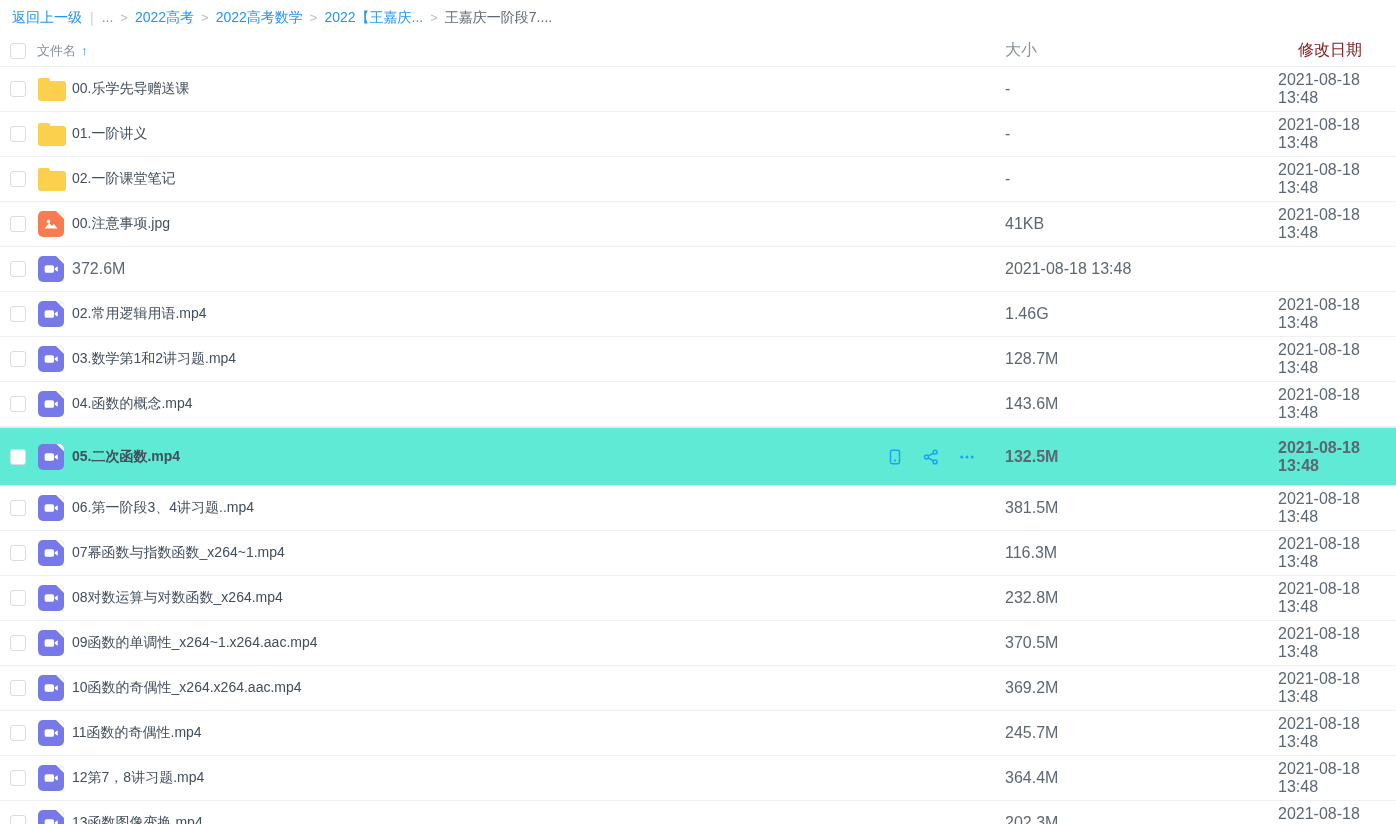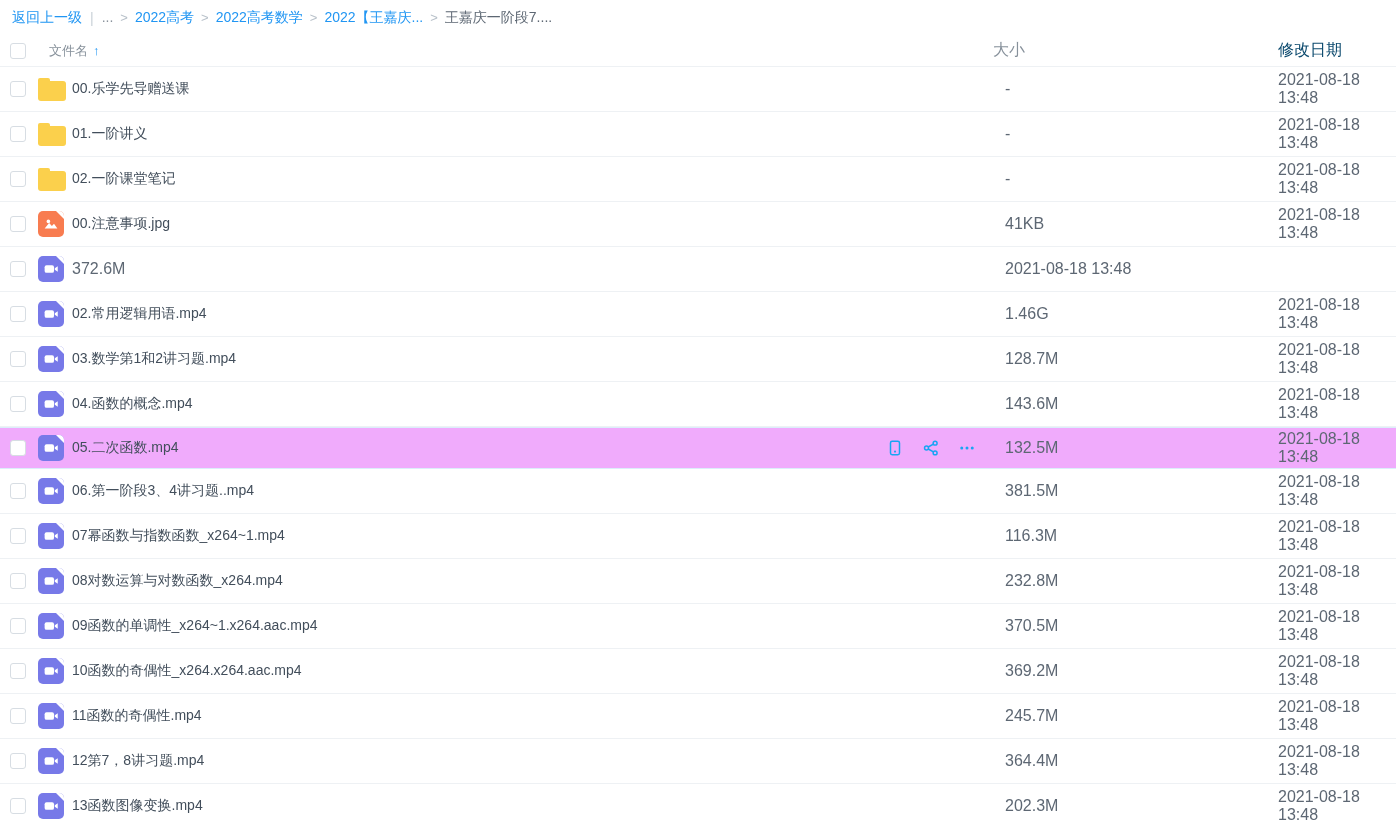--- a/index.html
+++ b/index.html
@@ -19,7 +19,7 @@
   
   .grid-row { display:grid; grid-template-columns:34px 38px 1fr 273px 118px;
     align-items:center; }
-  .thead { height:32px; border-bottom:1px solid #eef1f4; color:#87919b; font-size:13px;gap:12px; }
+  .thead { height:32px; border-bottom:1px solid #eef1f4; color:#87919b; font-size:13px; }
   .thead .name-h { grid-column:2 / 4; padding-left:3px; display:flex; align-items:center; gap:5px; }
   .sort-arrow { color:#2196f3; font-size:13px; font-weight:bold; }
 

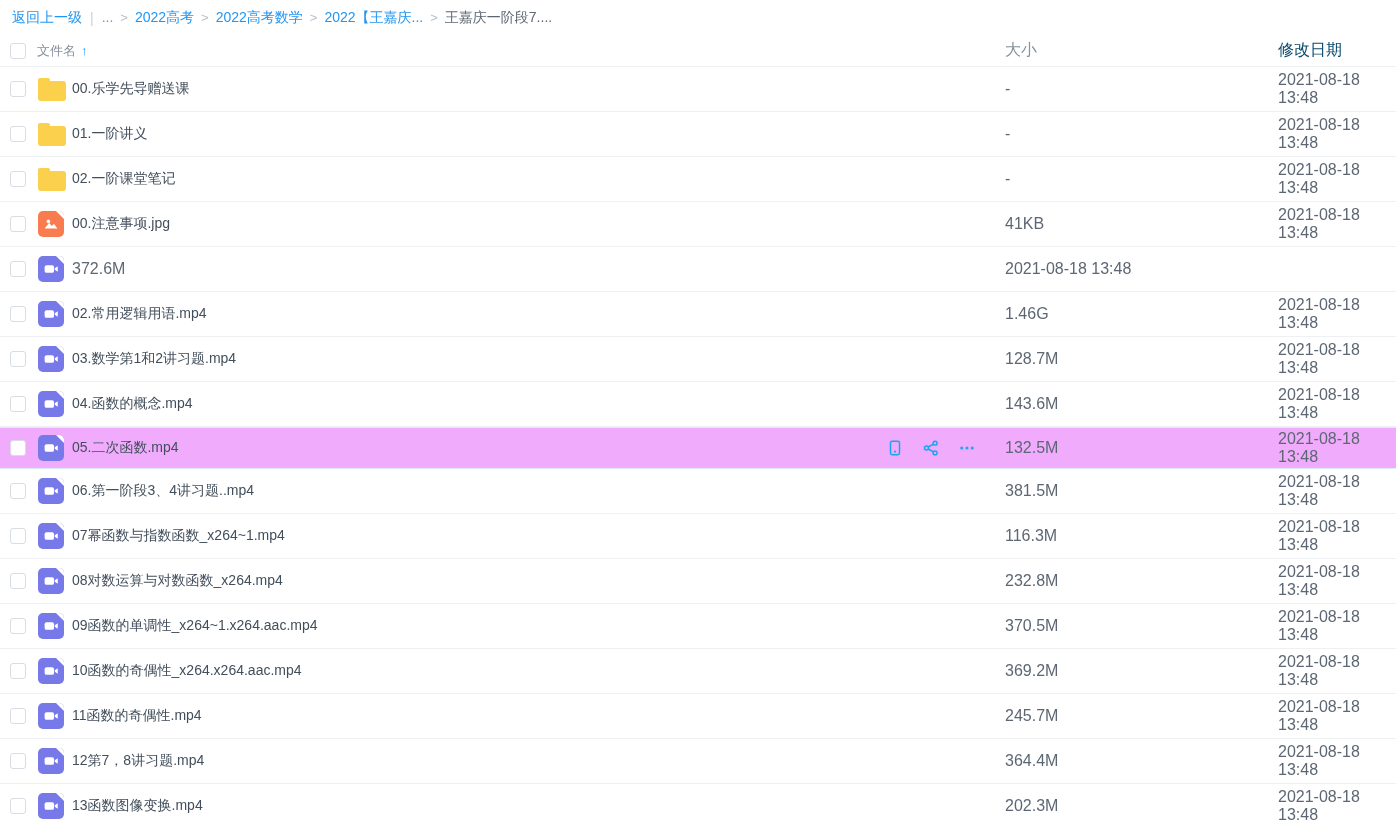--- a/index.html
+++ b/index.html
@@ -75,7 +75,7 @@
     <span class="sort-arrow">↑</span>
   </div>
   <div class="size-cell" style="color:#87919b;">大小</div>
-  <div class="date-cell" style="color:#0c4a6e;">修改日期</div>
+  <div class="date-cell" style="color:#7f1d1d;margin-left:20px;">修改日期</div>
 </div>
 
 <div class="rows" id="rows">

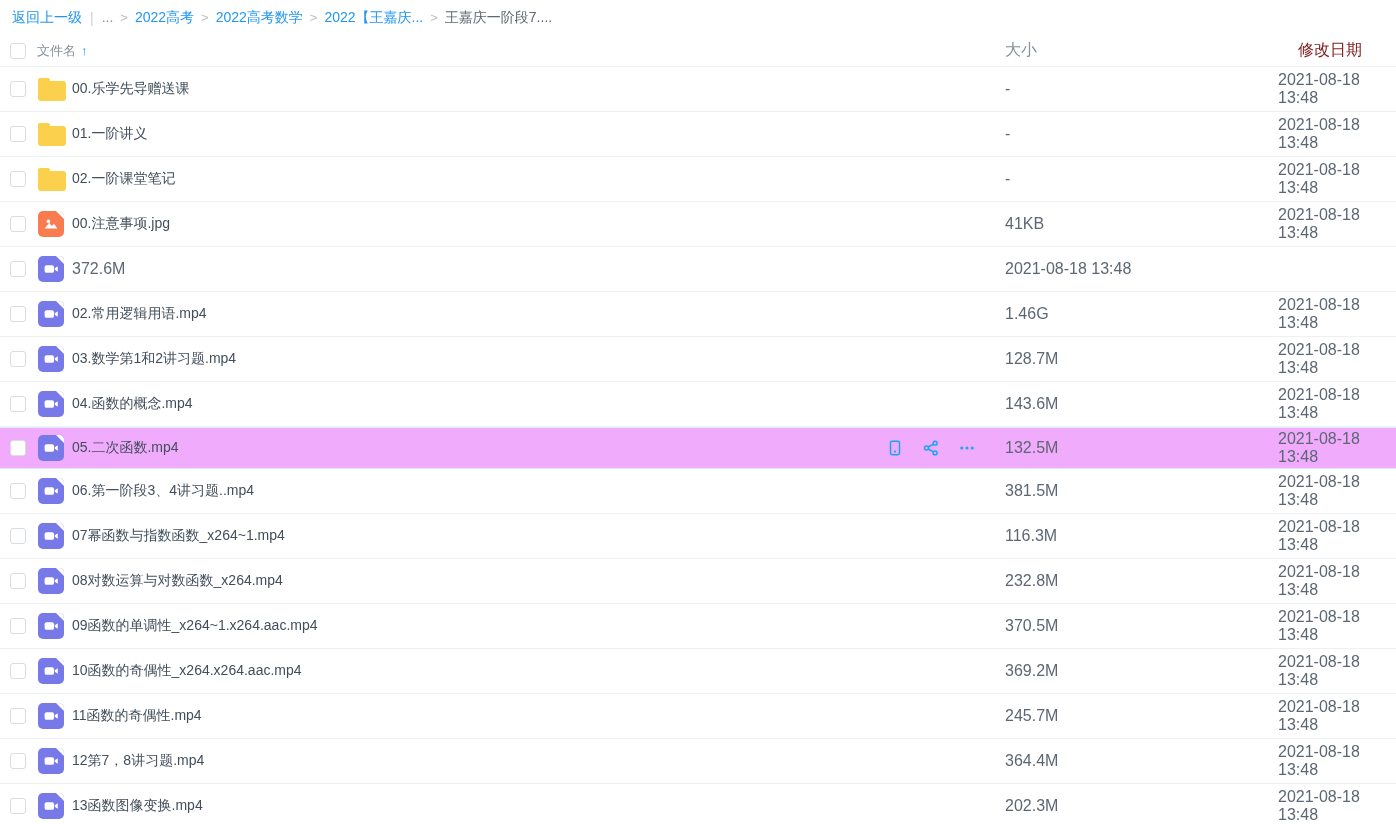--- a/index.html
+++ b/index.html
@@ -25,7 +25,7 @@
 
   .rows { }
   .file-row { height:45px; border-bottom:1px solid #eef1f4; }
-  .file-row.hovered { background:#f0abfc; border-bottom:1px solid #dceefb; border-top:1px solid #dceefb; height:42px; }
+  .file-row.hovered { background:#5eead4; border-bottom:1px solid #dceefb; border-top:1px solid #dceefb; height:59px;font-weight:bold; }
 
   .cb-cell { padding-left:10px; }
   .checkbox { display:block; width:16px; height:16px; border:1px solid #d7dde3;

